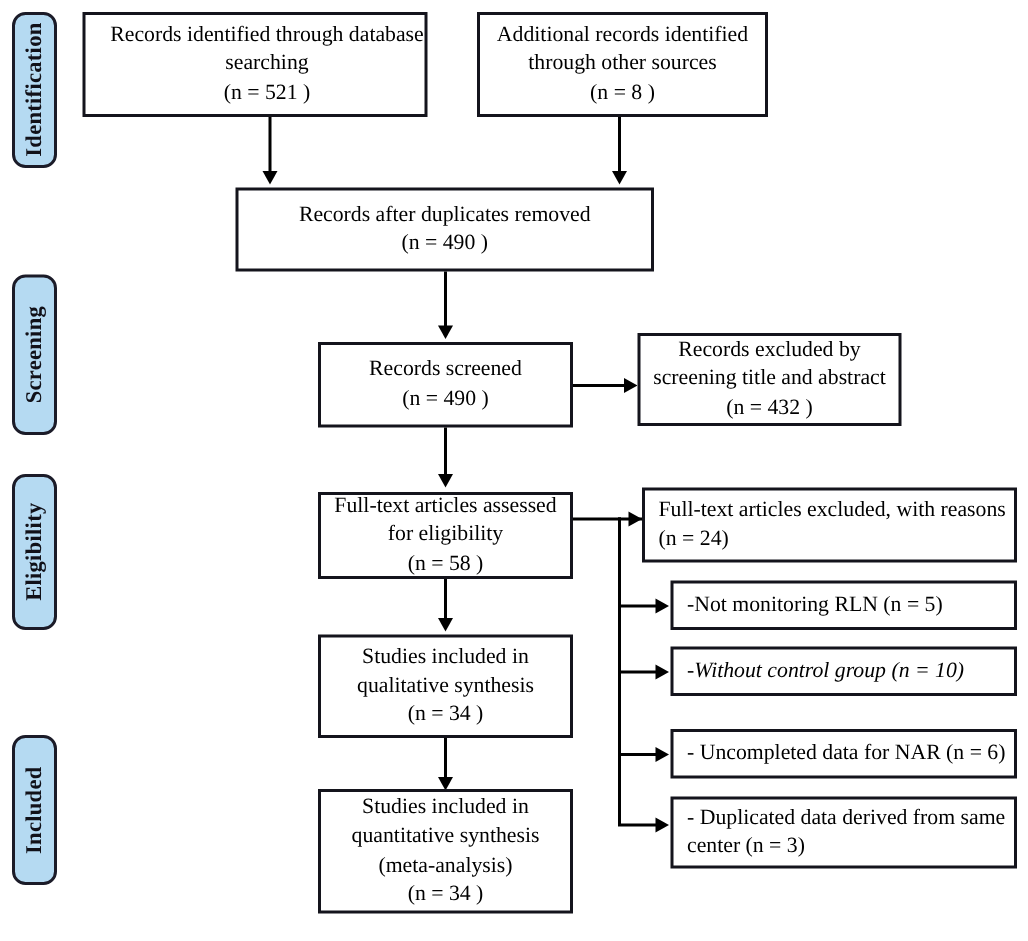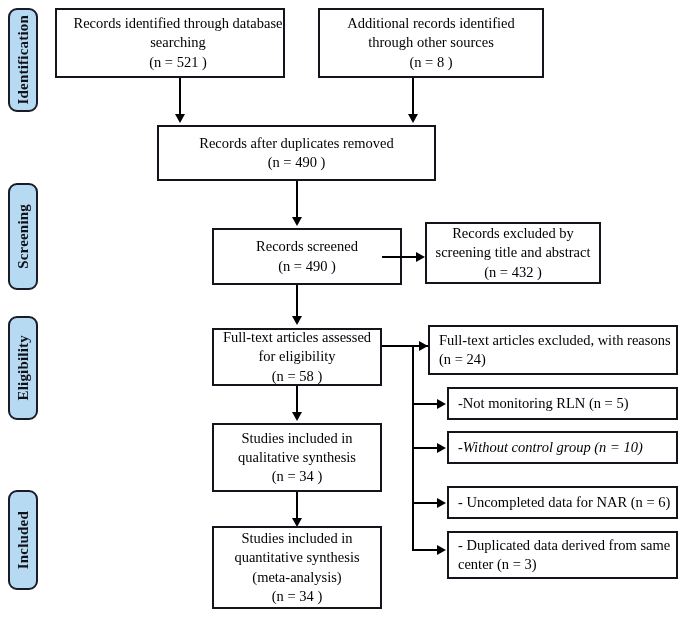--- a/index.html
+++ b/index.html
@@ -111,7 +111,7 @@
     <span class="line">(n = 521  )</span>
   </div>
 
-  <div class="box" style="left:318px; top:8px; width:226px; height:70px;text-align:center;">
+  <div class="box" style="left:318px; top:8px; width:194px; height:70px;text-align:center;">
     <span class="line">Additional records identified</span>
     <span class="line">through other sources</span>
     <span class="line">(n = 8  )</span>

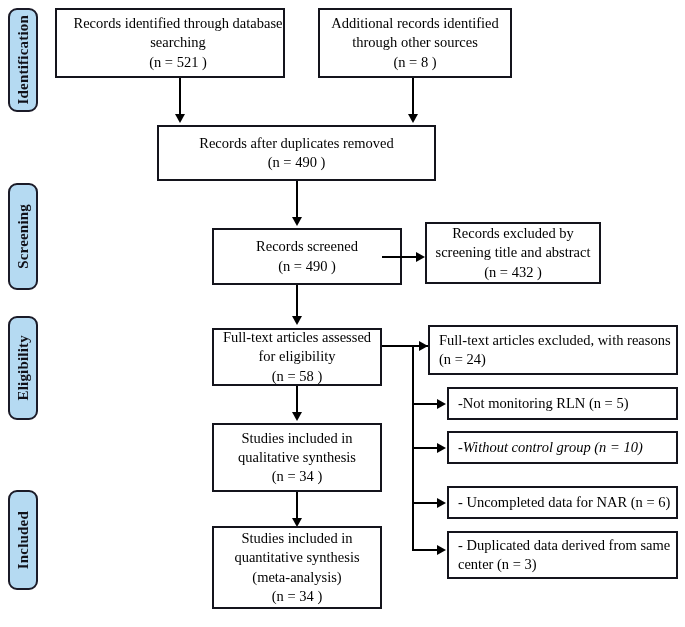--- a/index.html
+++ b/index.html
@@ -131,7 +131,7 @@
   <div class="vline" style="left:296px; top:181px; height:38px;"></div>
   <div class="arrow-down" style="left:292px; top:217px;"></div>
 
-  <div class="box" style="left:212px; top:228px; width:190px; height:57px;">
+  <div class="box" style="left:212px; top:228px; width:170px; height:57px;">
     <span class="line">Records screened</span>
     <span class="line">(n =  490 )</span>
   </div>

